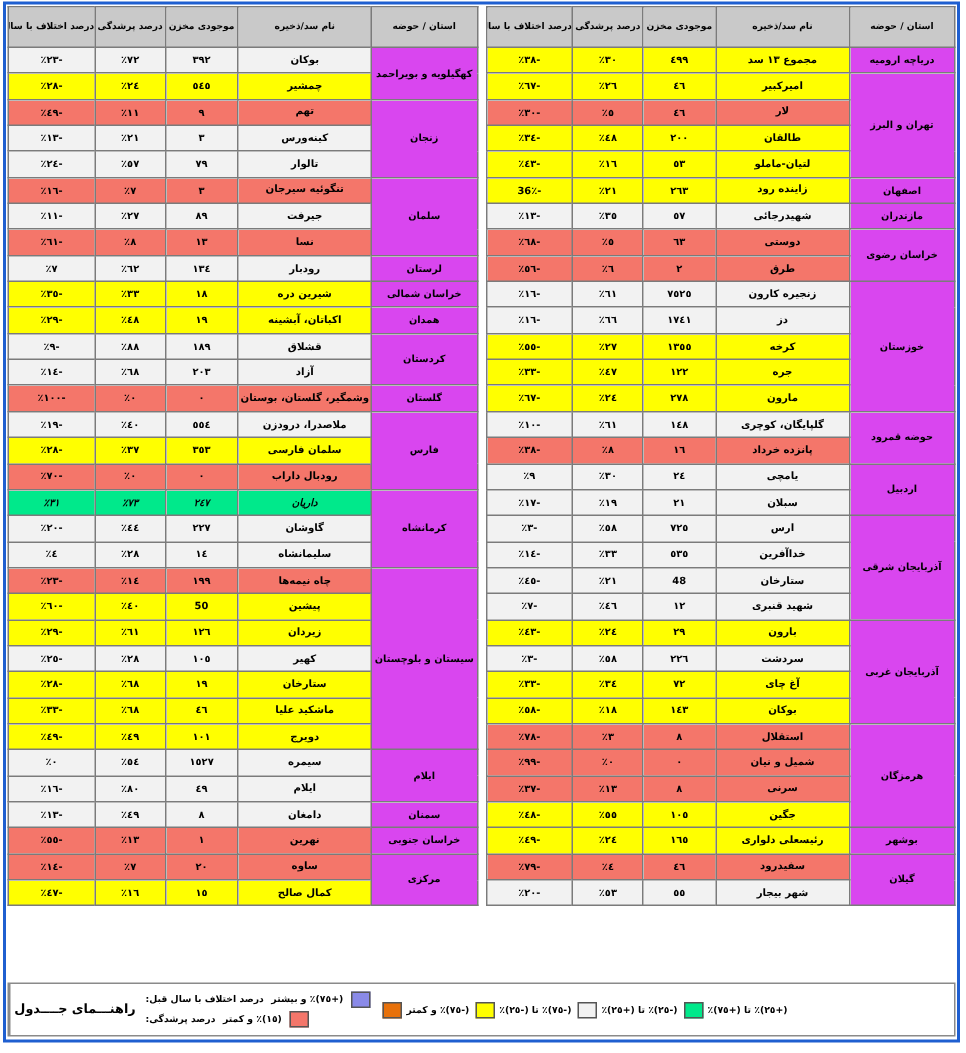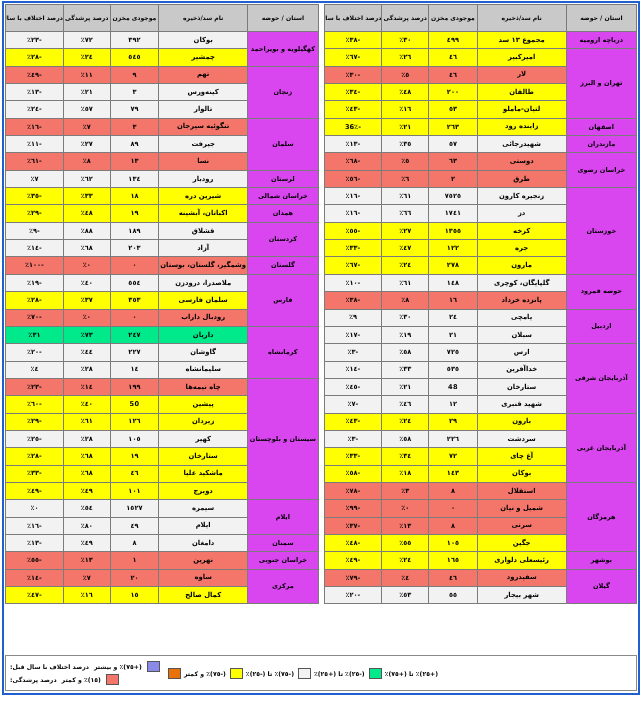--- a/index.html
+++ b/index.html
@@ -75,7 +75,7 @@
   tr.r-white  td:not(.prov){background:#f2f2f2;}
   tr.r-yellow td:not(.prov){background:#ffff00;}
   tr.r-red    td:not(.prov){background:#f4766a;}
-  tr.r-green  td:not(.prov){background:#00e98b;}
+  tr.r-green  td:not(.prov){background:#00e98b;font-style:italic;}
 
   
   .legend{

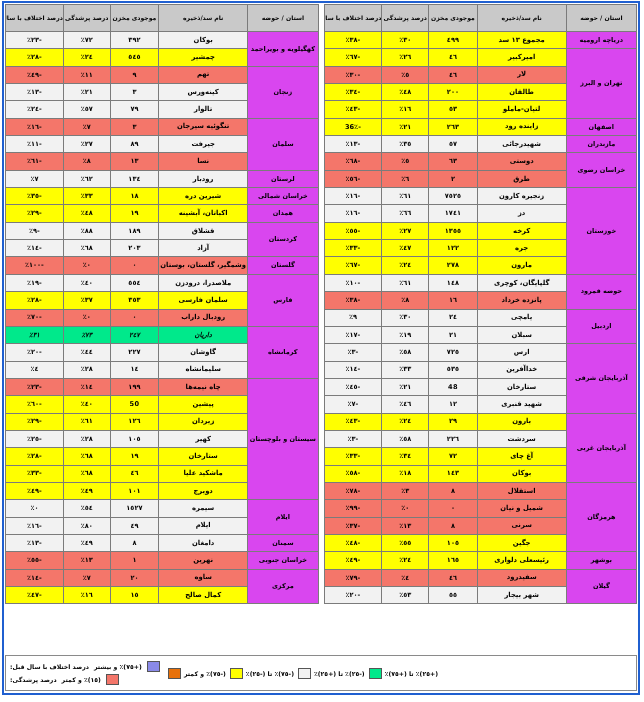--- a/index.html
+++ b/index.html
@@ -610,6 +610,7 @@
   </div>
 
   <div class="legend">
+    <div class="legend-title">راهنـــمای جــــدول</div>
     <div class="legend-rows">
       <div class="legend-row">
         <span class="lbl">درصد اختلاف با سال قبل:</span>

